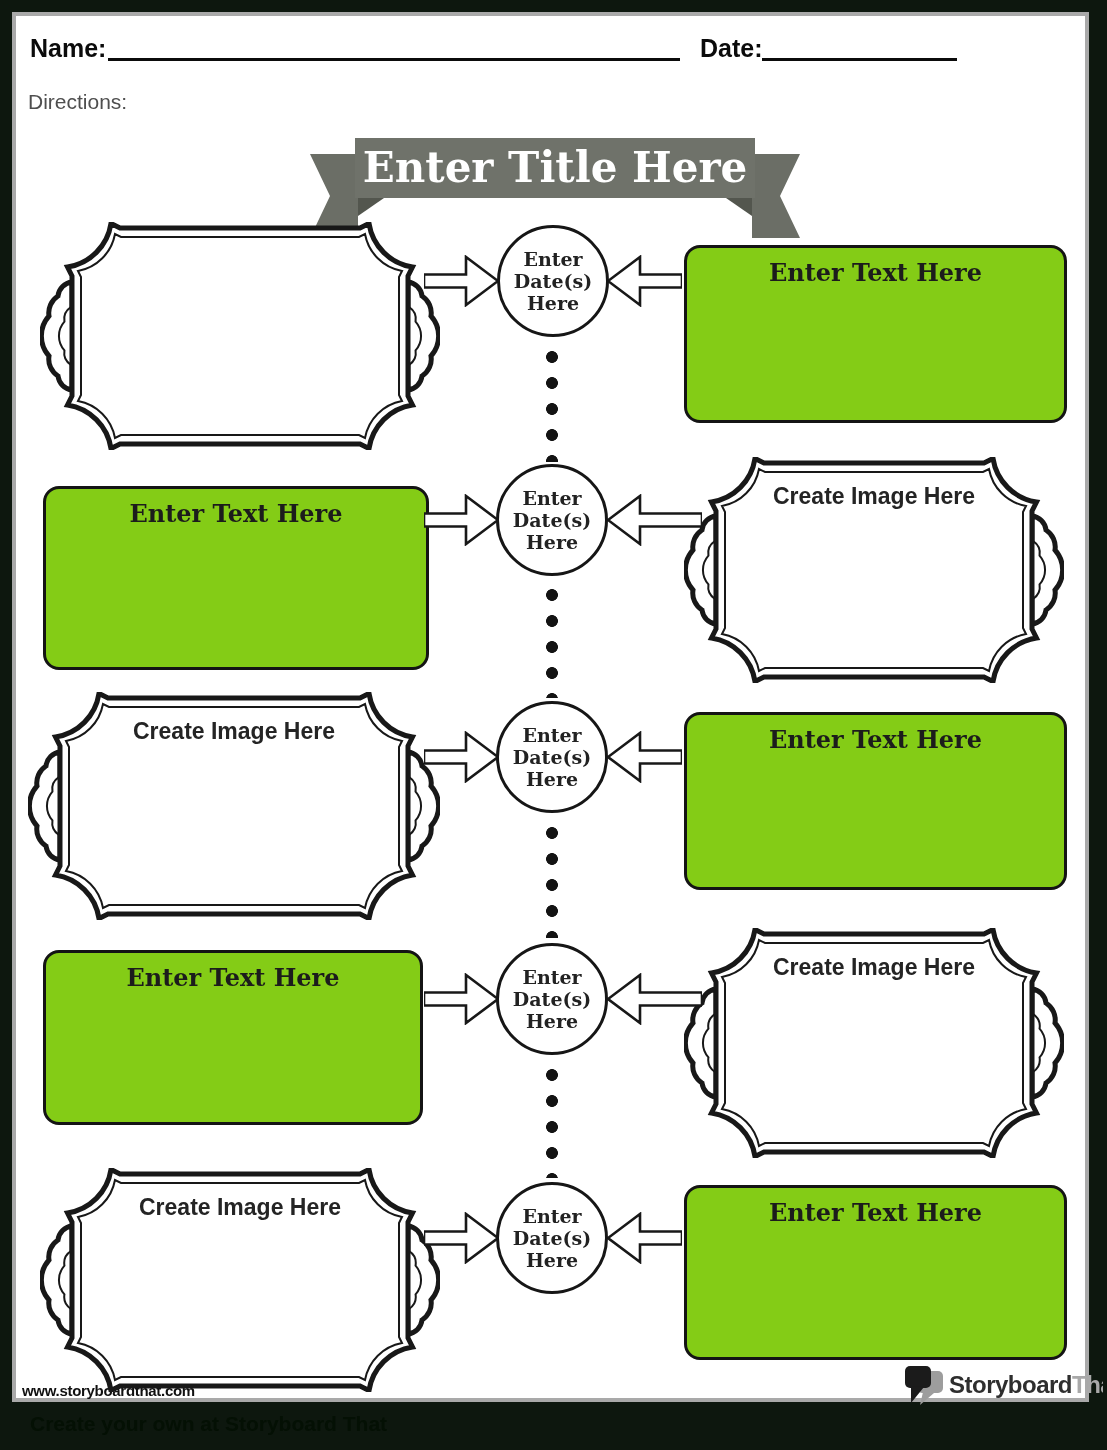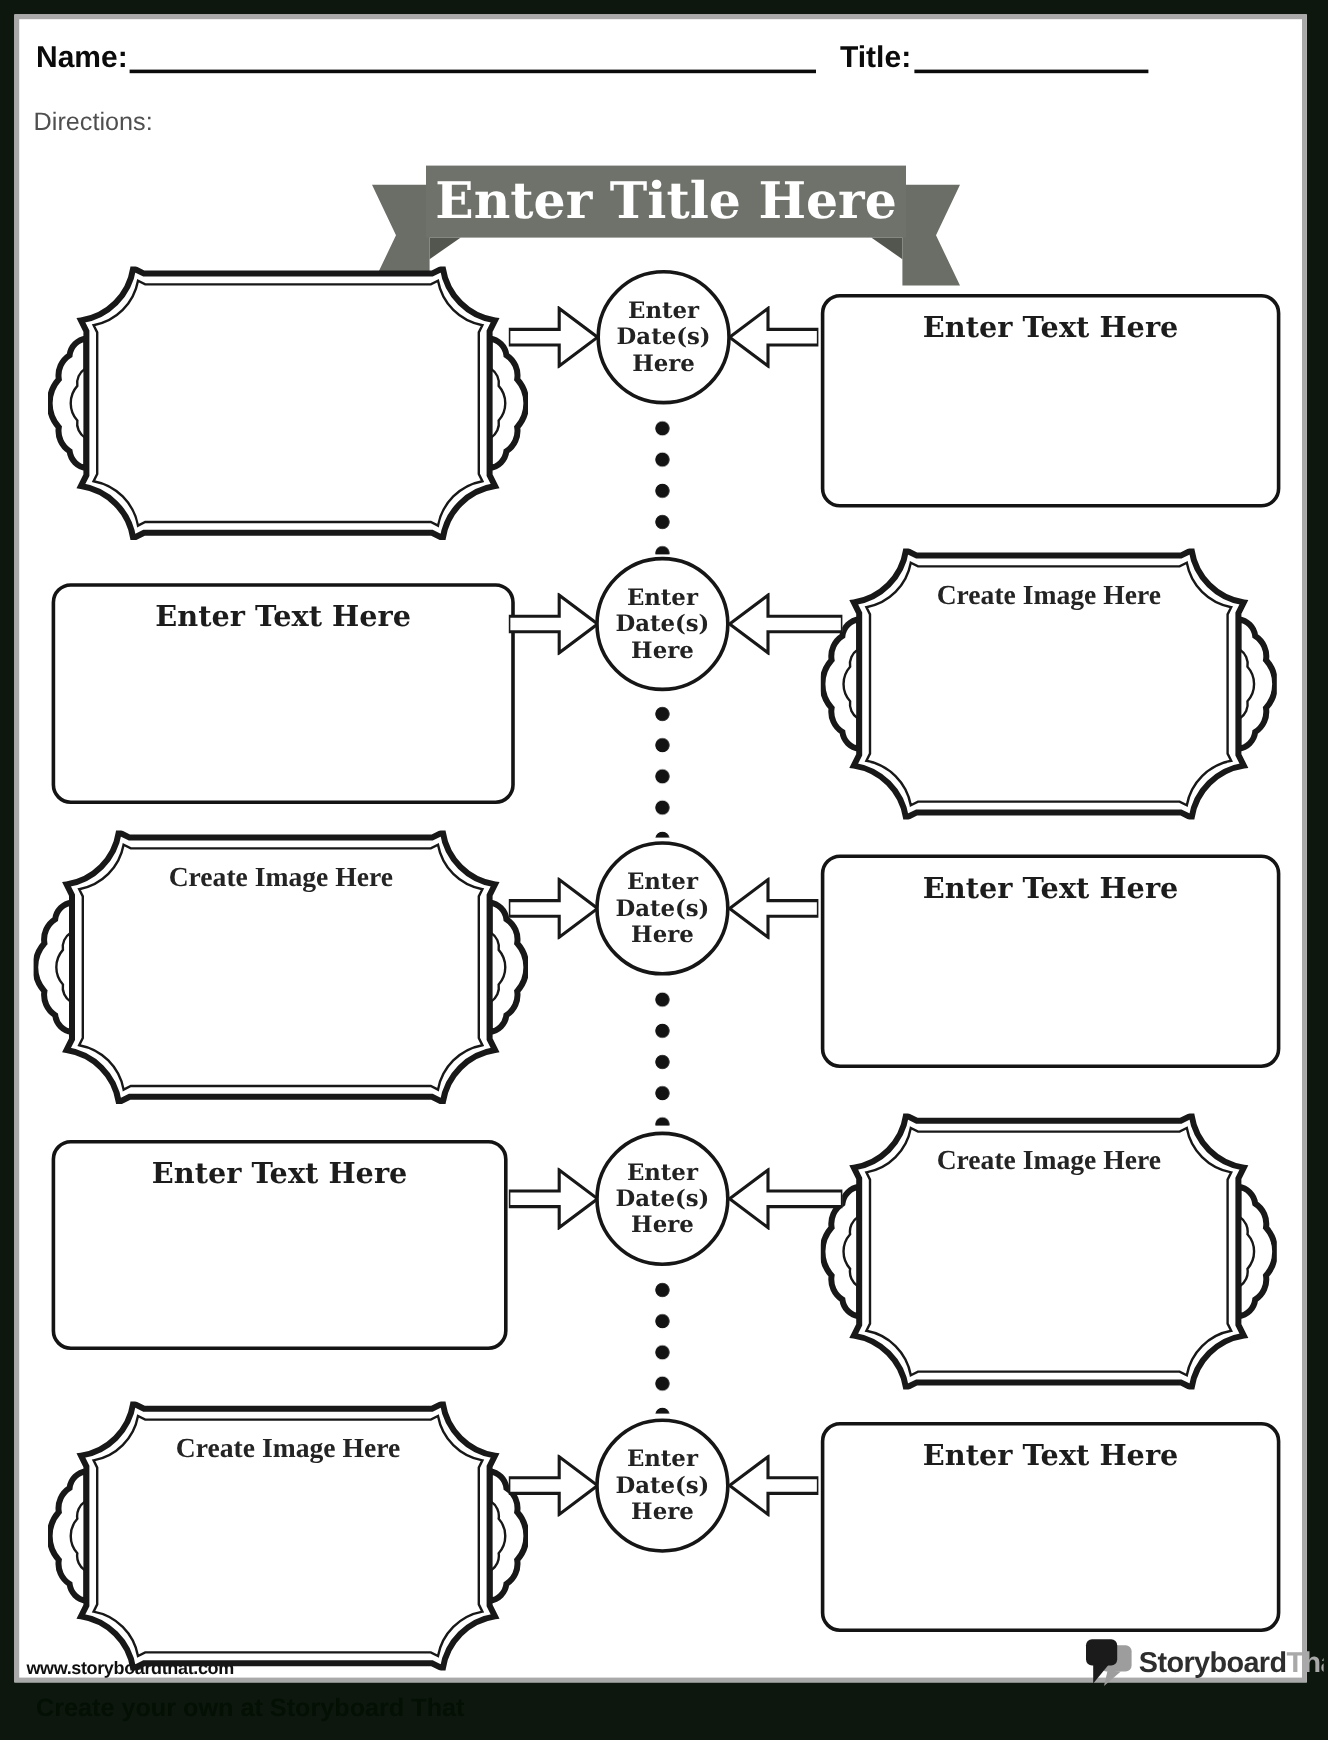--- a/index.html
+++ b/index.html
@@ -53,7 +53,7 @@
 
     <span class="header-label" style="left:30px;top:34px;">Name:</span>
     <div class="u-line" style="left:108px;top:58px;width:572px;"></div>
-    <span class="header-label" style="left:700px;top:34px;">Title:</span>
+    <span class="header-label" style="left:700px;top:34px;">Date:</span>
     <div class="u-line" style="left:762px;top:58px;width:195px;"></div>
     <span class="directions" style="left:28px;top:90px;text-align:center;">Directions:</span>
 

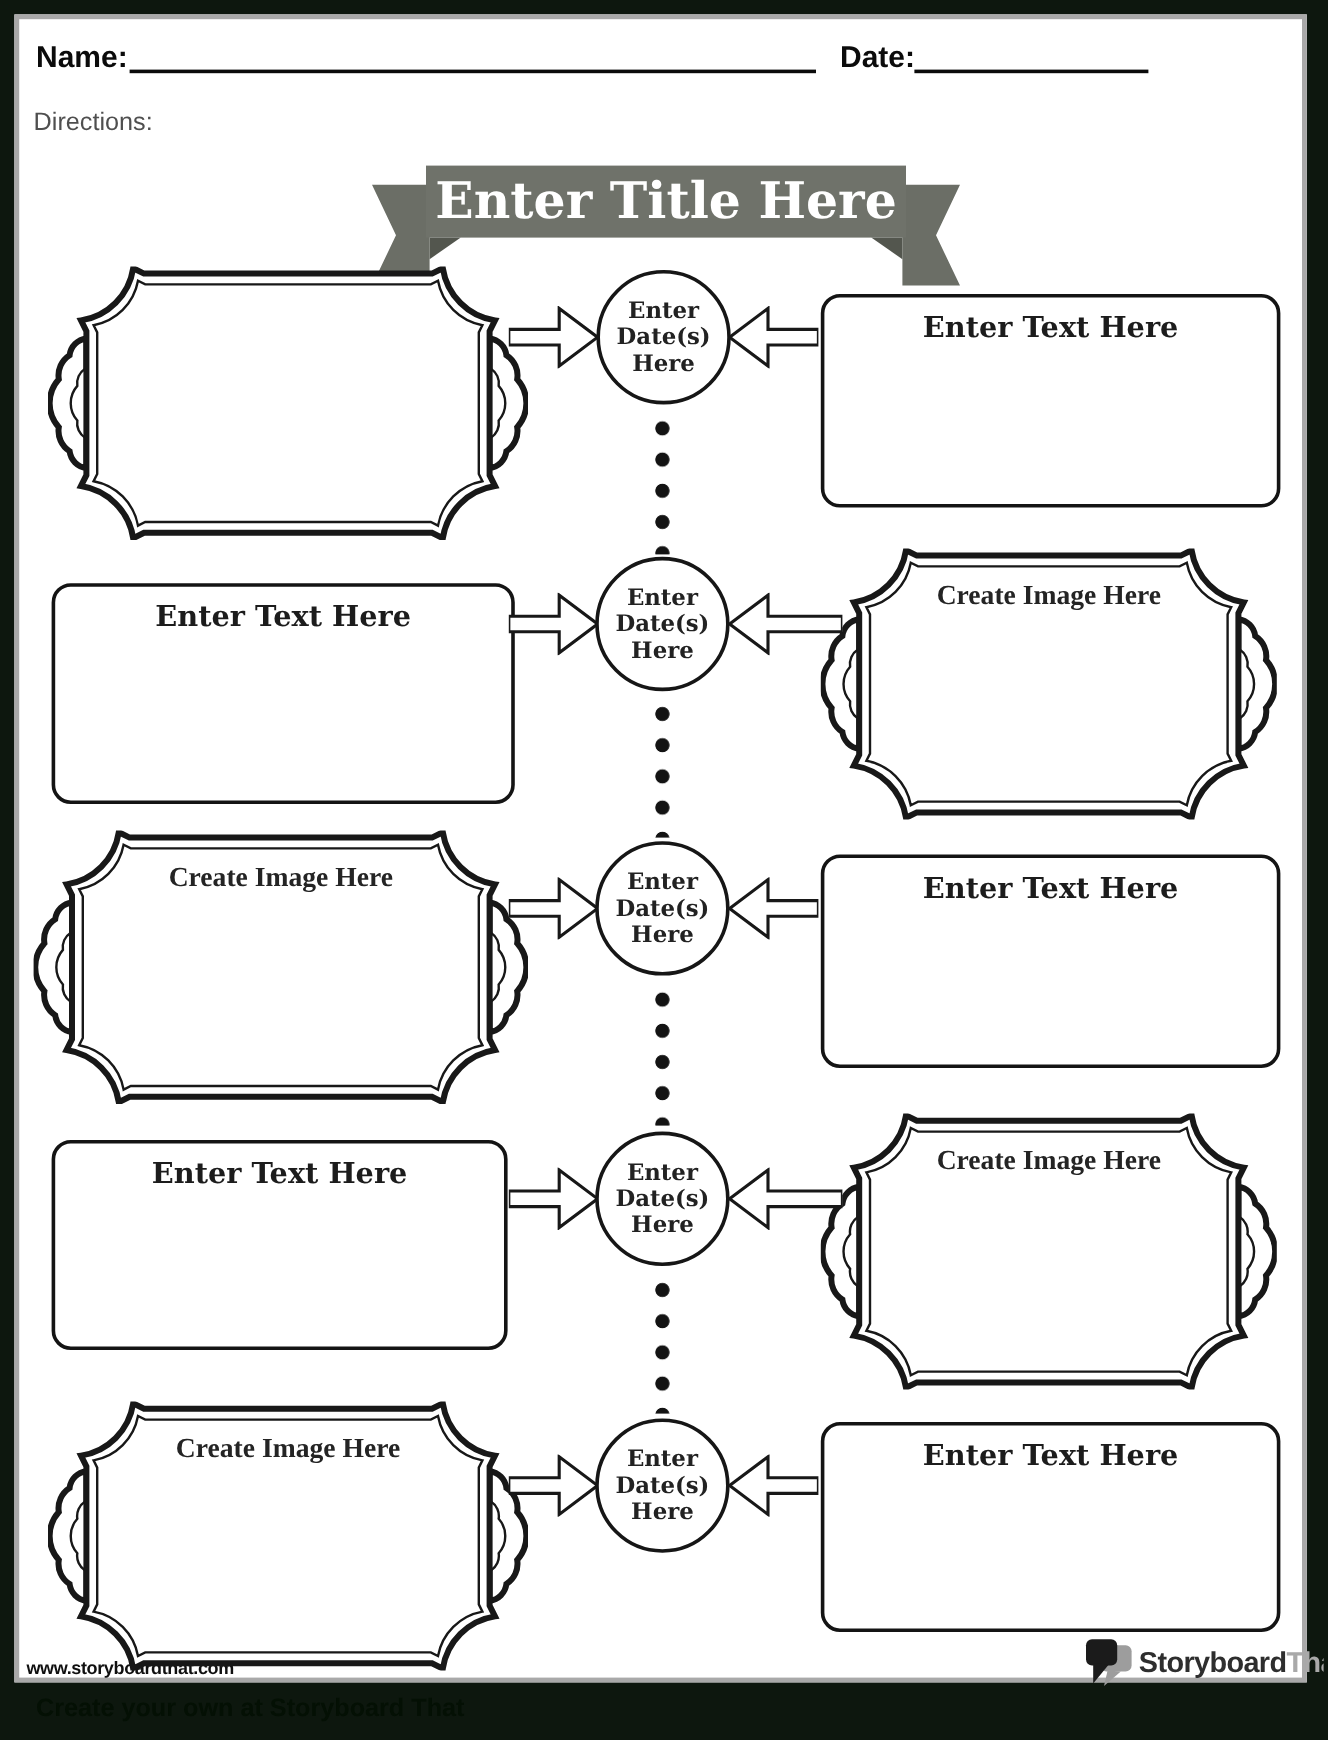--- a/index.html
+++ b/index.html
@@ -16,7 +16,7 @@
   .banner-svg{position:absolute;left:300px;top:130px;z-index:1;}
   .banner-svg text{font-family:"DejaVu Serif",serif;font-weight:bold;font-size:42px;fill:#ffffff;}
 
-  .plain-box{position:absolute;background:#ffffff;border:3px solid #141414;border-radius:16px;
+  .plain-box{position:absolute;background:#84cc16;border:3px solid #141414;border-radius:16px;
              box-sizing:border-box;text-align:center;z-index:2;}
   .box-label{display:inline-block;margin-top:10px;font-family:"DejaVu Serif",serif;
              font-weight:bold;font-size:24px;color:#1c1c1c;}

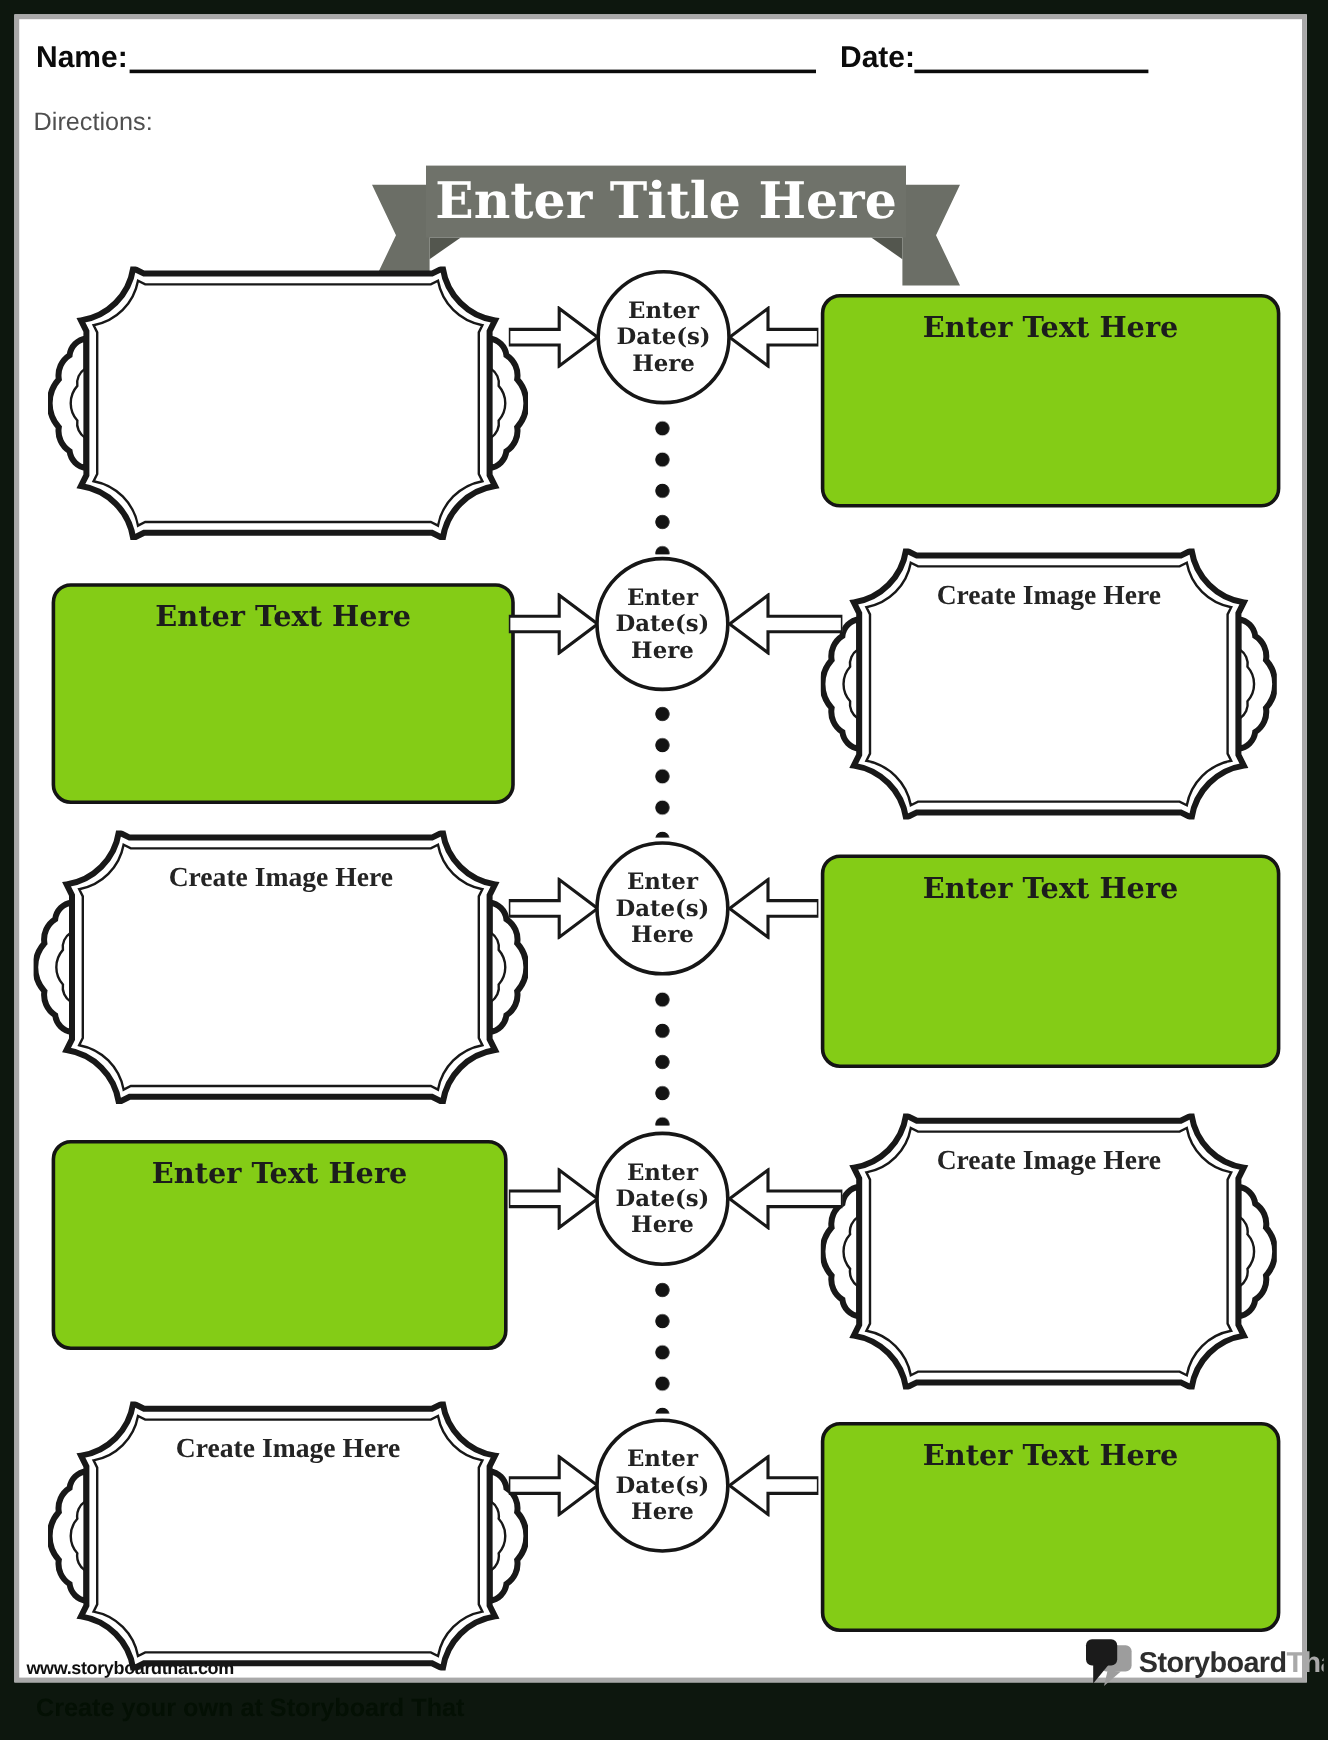--- a/index.html
+++ b/index.html
@@ -24,7 +24,7 @@
   .ornate-frame{position:absolute;z-index:2;}
   .frame-svg{position:absolute;left:0;top:0;}
   .frame-label{position:absolute;left:0;right:0;top:26px;text-align:center;
-               font-family:Liberation Serif, serif;font-weight:bold;font-size:23px;color:#242424;}
+               font-family:Liberation Sans, sans-serif;font-weight:bold;font-size:23px;color:#242424;}
 
   .date-circle{position:absolute;width:112px;height:112px;box-sizing:border-box;background:#fff;
                border:3px solid #161616;border-radius:50%;display:flex;flex-direction:column;

